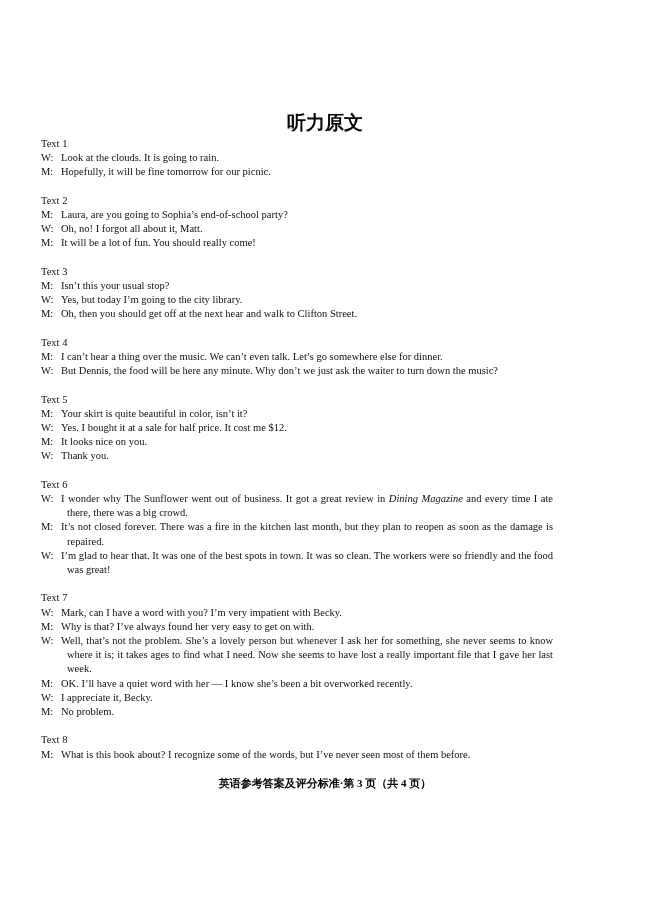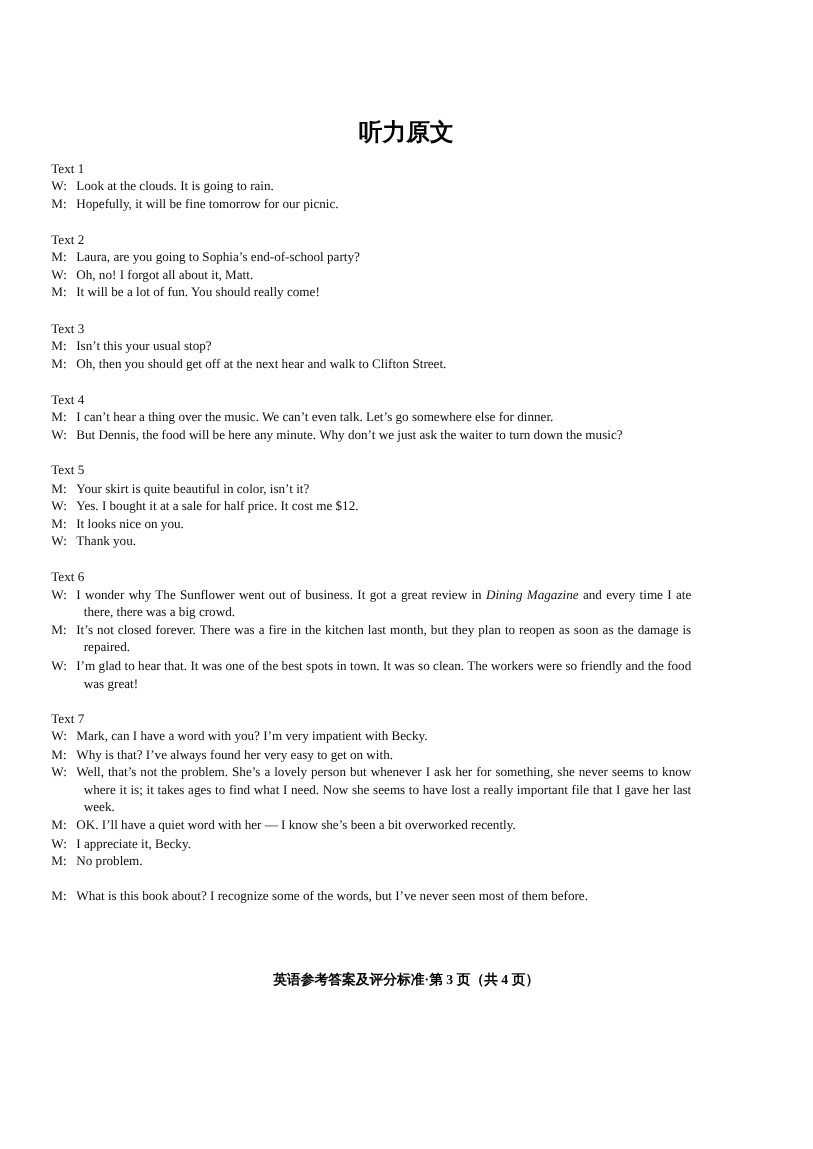--- a/index.html
+++ b/index.html
@@ -13,8 +13,8 @@
     overflow: hidden;
   }
   .title {
-    margin: 12px;
-    padding-top: 84px;
+    margin: 0;
+    padding-top: 112px;
     text-align: center;
     font-family: "Liberation Sans", sans-serif;
     font-weight: bold;

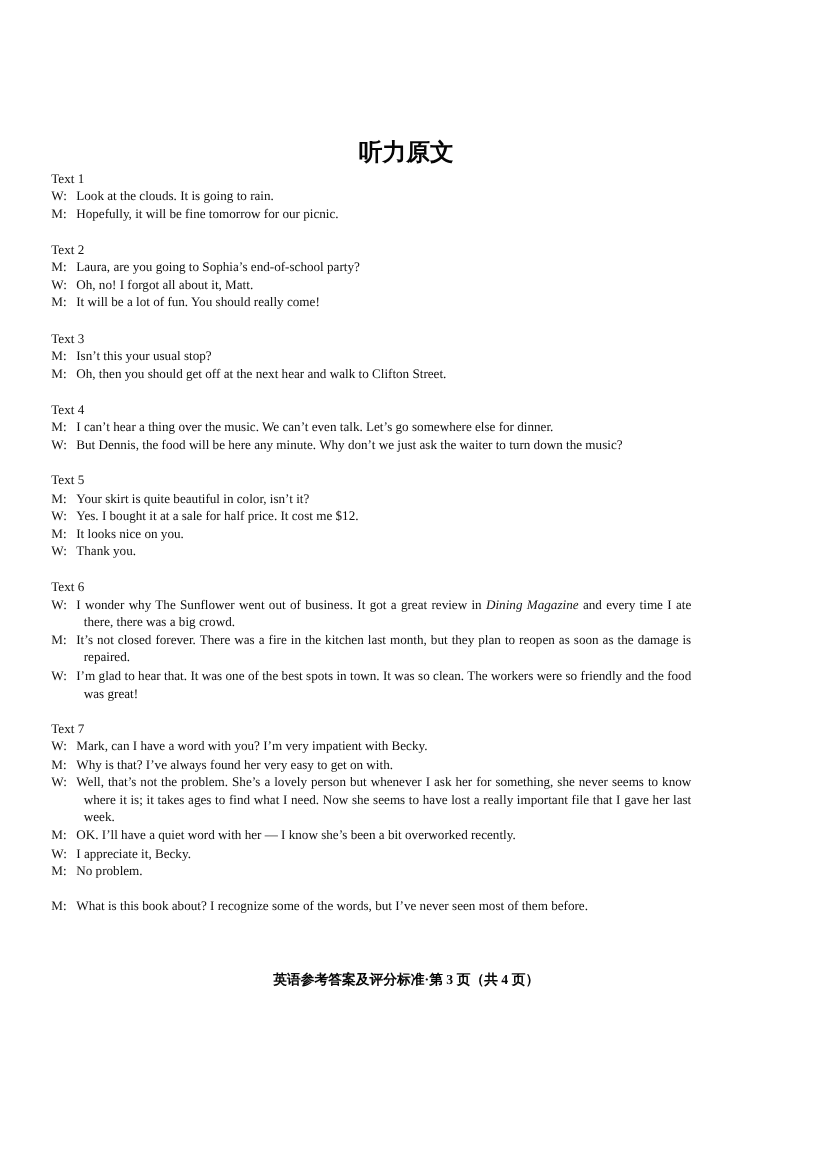--- a/index.html
+++ b/index.html
@@ -73,6 +73,7 @@
       <div class="section">
         <div class="sec-label">Text 3</div>
         <div class="line"><span class="spk">M:</span><span>Isn’t this your usual stop?</span></div>
+        <div class="line"><span class="spk">W:</span><span>Yes, but today I’m going to the city library.</span></div>
         <div class="line"><span class="spk">M:</span><span>Oh, then you should get off at the next hear and walk to Clifton Street.</span></div>
       </div>
       <div class="section">

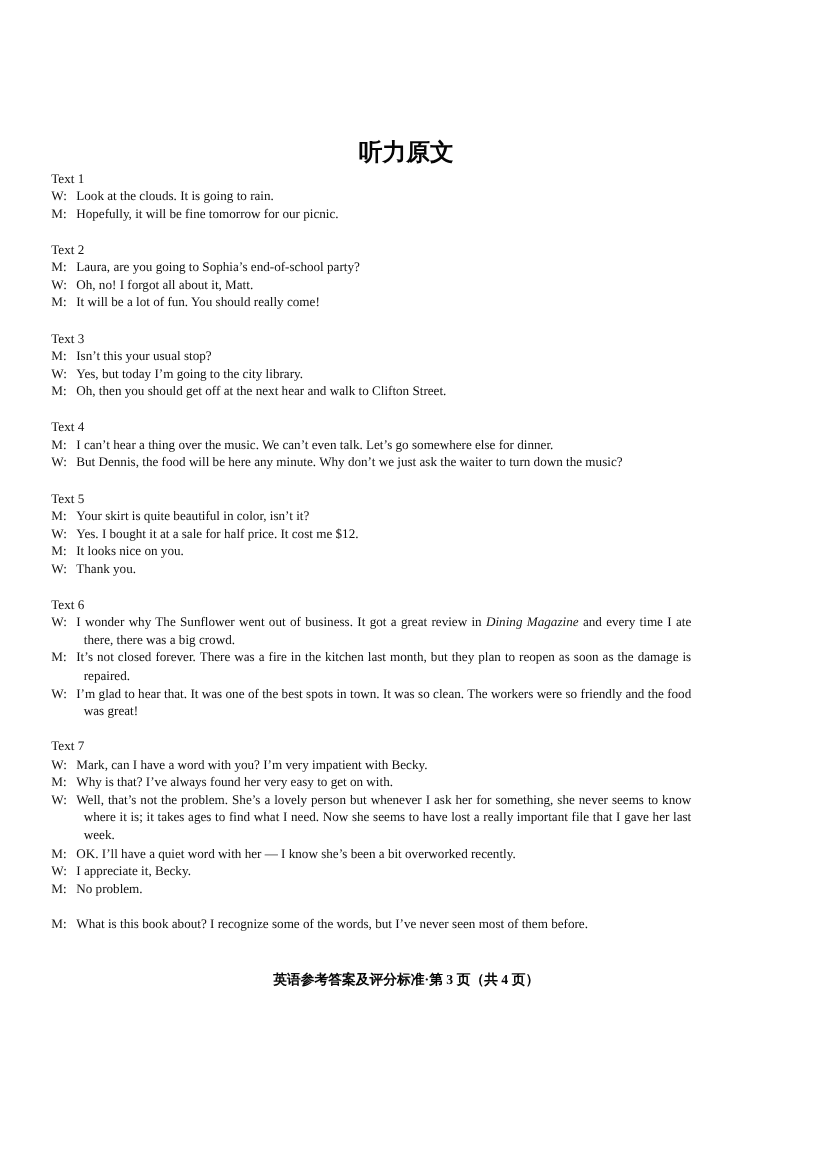--- a/index.html
+++ b/index.html
@@ -104,6 +104,7 @@
         <div class="line"><span class="spk">M:</span><span>No problem.</span></div>
       </div>
       <div class="section">
+        <div class="sec-label">Text 8</div>
         <div class="line"><span class="spk">M:</span><span>What is this book about? I recognize some of the words, but I’ve never seen most of them before.</span></div>
       </div>
     </div>

